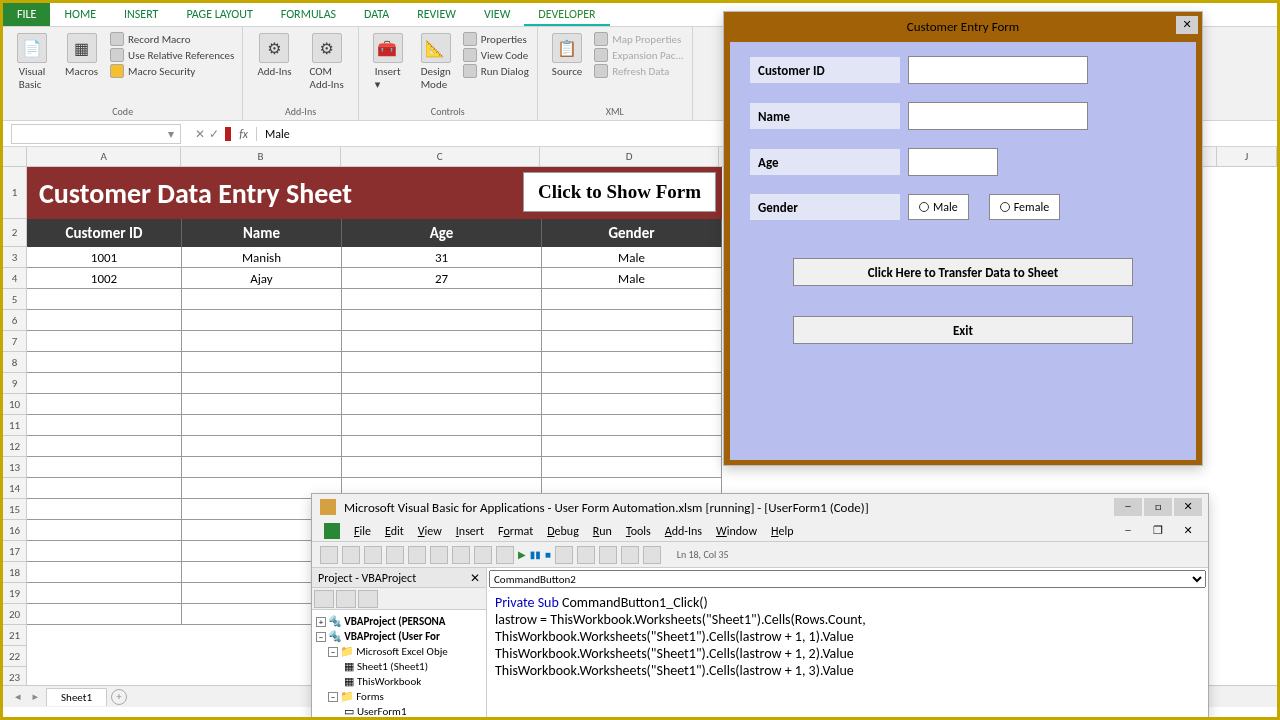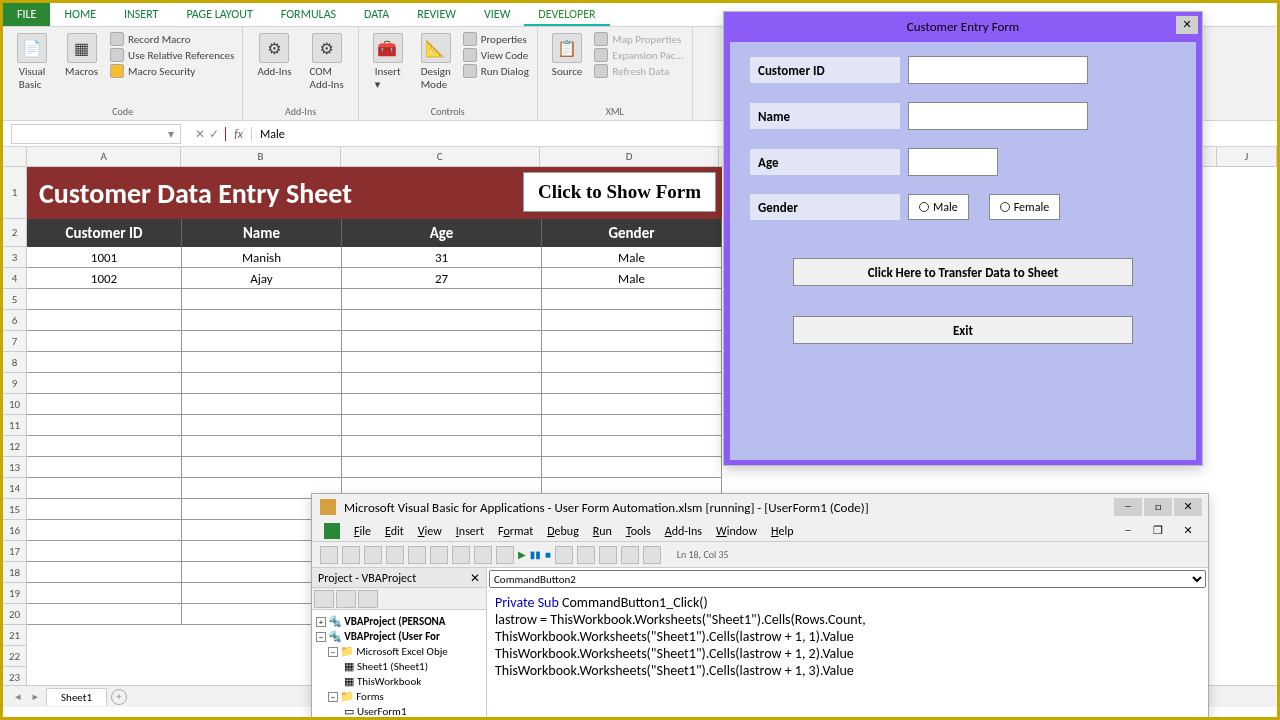--- a/index.html
+++ b/index.html
@@ -39,7 +39,7 @@
 .nav-arrow{color:#888;padding:0 4px}
 .sheet-tab{padding:2px 14px;background:#fff;border:1px solid #ccc;border-bottom:none}
 .add-sheet{width:16px;height:16px;border:1px solid #aaa;border-radius:50%;text-align:center;line-height:14px;color:#888}
-.userform{position:absolute;left:720px;top:8px;width:480px;height:455px;background:#8b5cf6;border:1px solid #bbb;box-shadow:0 4px 12px rgba(0,0,0,0.2)}
+.userform{position:absolute;left:720px;top:8px;width:480px;height:455px;background:#a16207;border:1px solid #bbb;box-shadow:0 4px 12px rgba(0,0,0,0.2)}
 .uf-title{height:28px;display:flex;align-items:center;justify-content:center;font-size:13px;position:relative}
 .uf-close{position:absolute;right:4px;top:4px;width:22px;height:18px;background:#d0d0d0;text-align:center;line-height:18px;font-size:11px}
 .uf-body{margin:2px 6px 6px;height:418px;background:#b8bfee;padding:14px 20px}

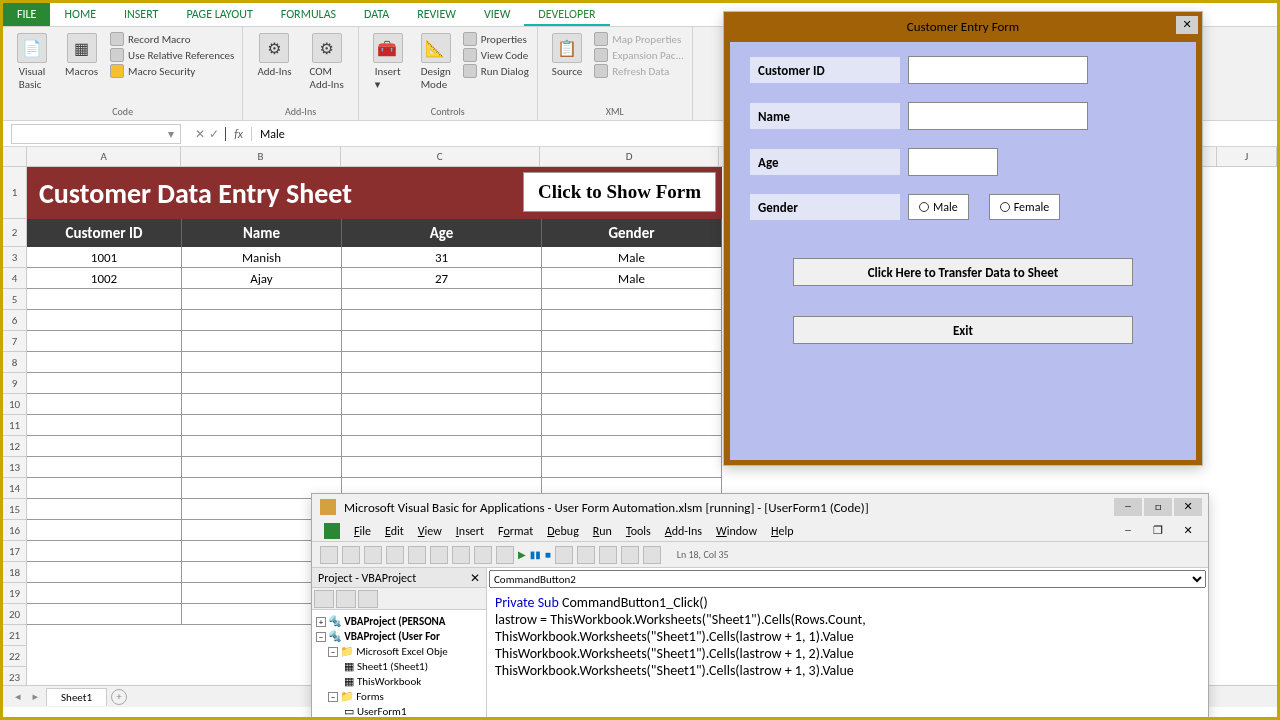--- a/index.html
+++ b/index.html
@@ -20,7 +20,7 @@
 .formula-bar{height:26px;display:flex;align-items:center;border-bottom:1px solid #d4d4d4;font-size:12px}
 .name-box{width:170px;height:20px;border:1px solid #ccc;margin:0 8px;padding:0 6px;display:flex;align-items:center}
 .fb-btns{display:flex;gap:4px;color:#888;padding:0 6px}
-.fx{font-style:italic;color:#666;padding:0 8px;border-left:1px solid #b91c1c}
+.fx{font-style:italic;color:#666;padding:0 8px;border-left:6px solid #b91c1c}
 .fb-val{flex:1;padding:0 8px;border-left:1px solid #ccc}
 .grid-area{position:relative;height:560px;overflow:hidden}
 .col-headers{display:flex;height:20px;background:#f3f3f3;font-size:11px;color:#555}

